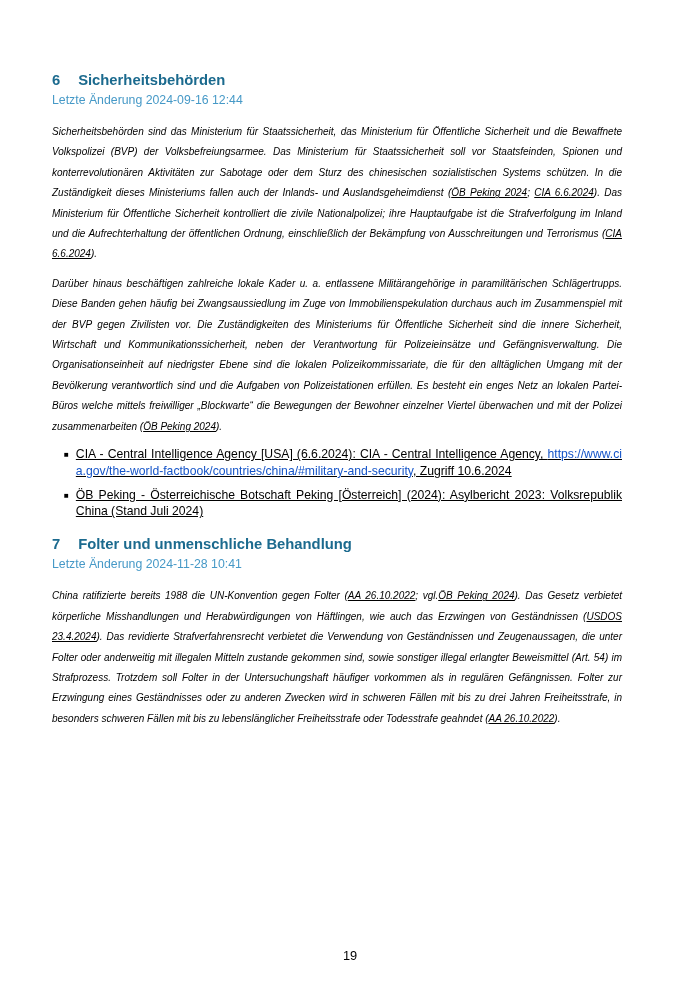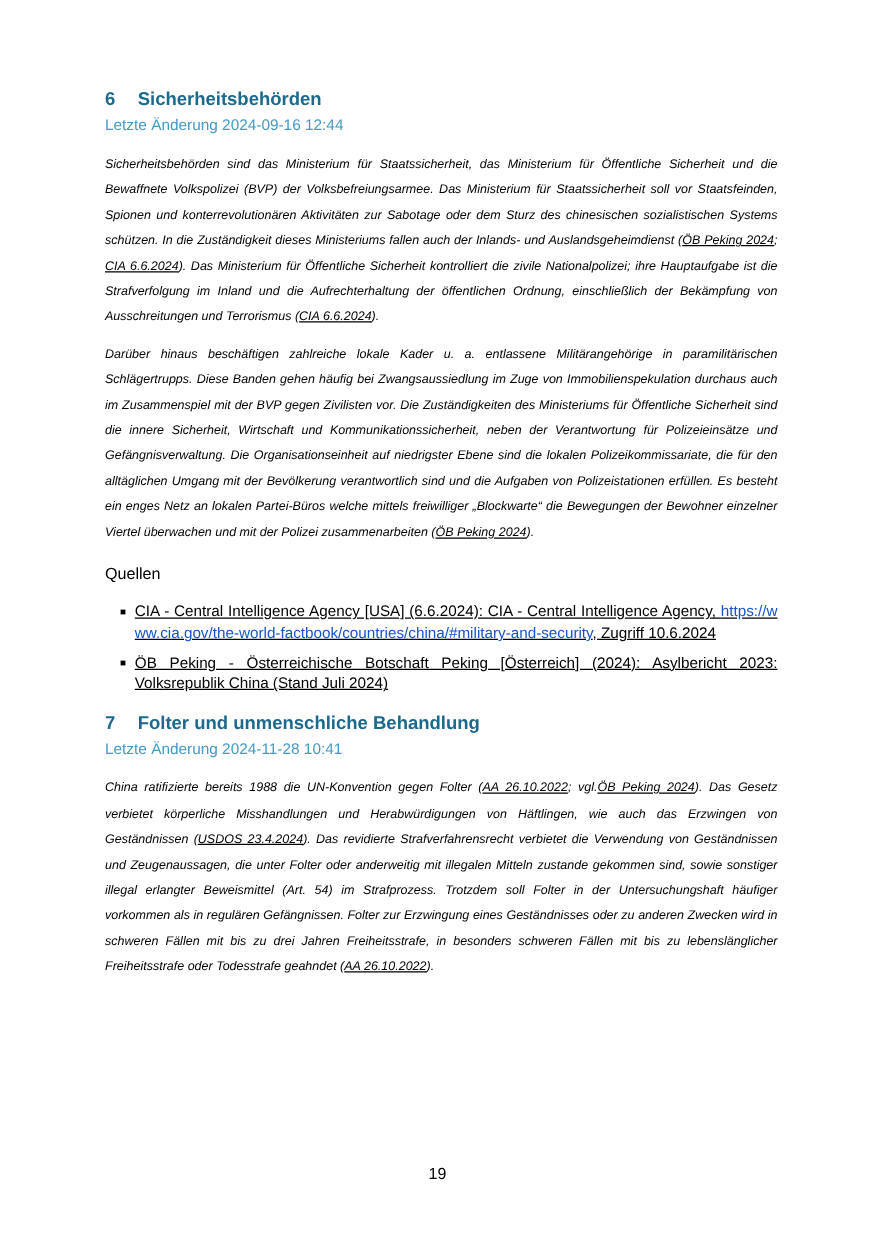--- a/index.html
+++ b/index.html
@@ -14,7 +14,7 @@
     width: 700px;
     height: 990px;
     box-sizing: border-box;
-    padding: 72px 78px 0 84px;
+    padding: 72px 78px 0 52px;
     background: var(--background, #ffffff);
     overflow: hidden;
   }

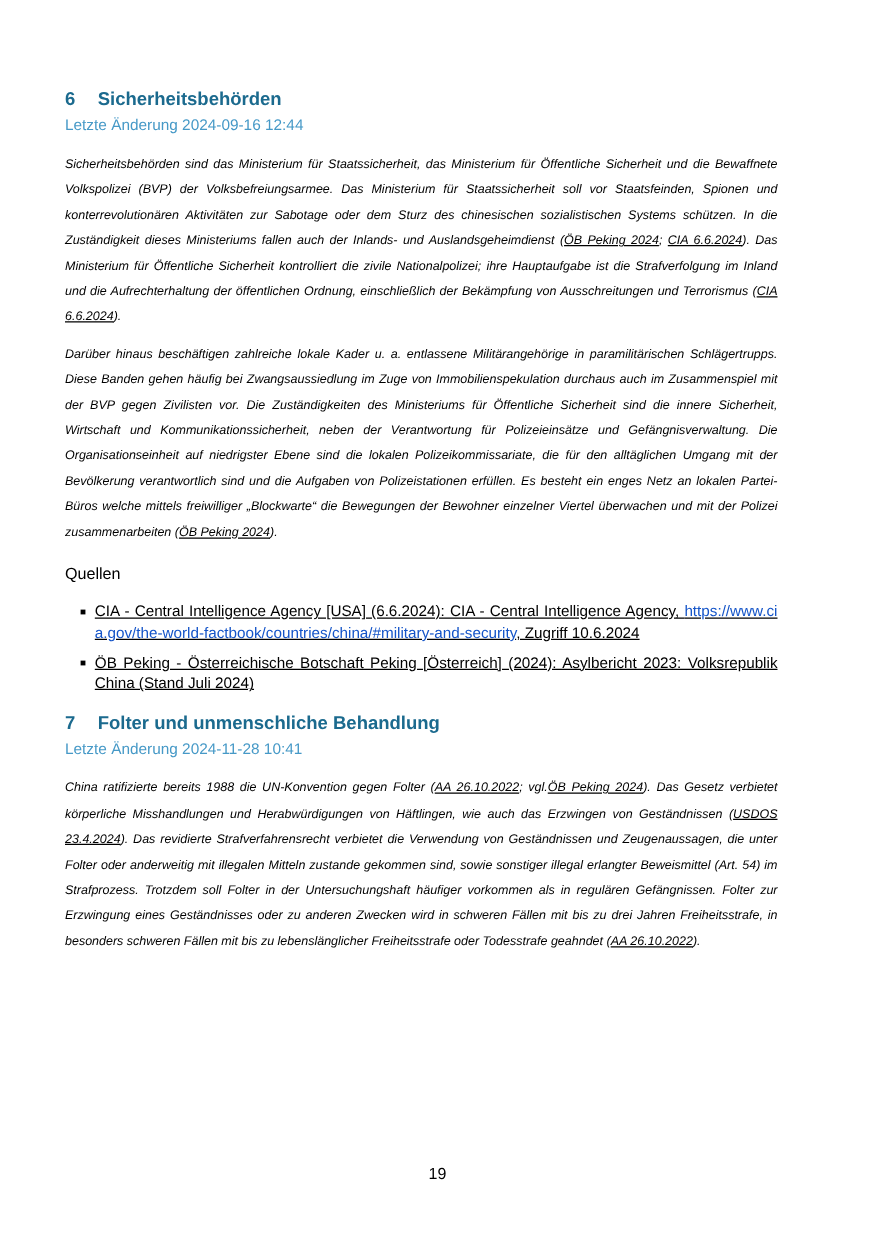--- a/index.html
+++ b/index.html
@@ -99,7 +99,6 @@
     <p class="body-par"><span class="run-plain">Sicherheitsbehörden sind das Ministerium für Staatssicherheit, das Ministerium für Öffentliche Sicherheit und die Bewaffnete Volkspolizei (BVP) der Volksbefreiungsarmee. Das Ministerium für Staatssicherheit soll vor Staatsfeinden, Spionen und konterrevolutionären Aktivitäten zur Sabotage oder dem Sturz des chinesischen sozialistischen Systems schützen. In die Zuständigkeit dieses Ministeriums fallen auch der Inlands- und Auslandsgeheimdienst (</span><span class="run-link">ÖB Peking 2024</span><span class="run-plain">; </span><span class="run-link">CIA 6.6.2024</span><span class="run-plain">). Das Ministerium für Öffentliche Sicherheit kontrolliert die zivile Nationalpolizei; ihre Hauptaufgabe ist die Strafverfolgung im Inland und die Aufrechterhaltung der öffentlichen Ordnung, einschließlich der Bekämpfung von Ausschreitungen und Terrorismus (</span><span class="run-link">CIA 6.6.2024</span><span class="run-plain">).</span></p>
     <p class="body-par"><span class="run-plain">Darüber hinaus beschäftigen zahlreiche lokale Kader u. a. entlassene Militärangehörige in paramilitärischen Schlägertrupps. Diese Banden gehen häufig bei Zwangsaussiedlung im Zuge von Immobilienspekulation durchaus auch im Zusammenspiel mit der BVP gegen Zivilisten vor. Die Zuständigkeiten des Ministeriums für Öffentliche Sicherheit sind die innere Sicherheit, Wirtschaft und Kommunikationssicherheit, neben der Verantwortung für Polizeieinsätze und Gefängnisverwaltung. Die Organisationseinheit auf niedrigster Ebene sind die lokalen Polizeikommissariate, die für den alltäglichen Umgang mit der Bevölkerung verantwortlich sind und die Aufgaben von Polizeistationen erfüllen. Es besteht ein enges Netz an lokalen Partei-Büros welche mittels freiwilliger „Blockwarte“ die Bewegungen der Bewohner einzelner Viertel überwachen und mit der Polizei zusammenarbeiten (</span><span class="run-link">ÖB Peking 2024</span><span class="run-plain">).</span></p>
 
-    <div class="sources-heading">Quellen</div>
 
     <ul class="sources">
       <li>

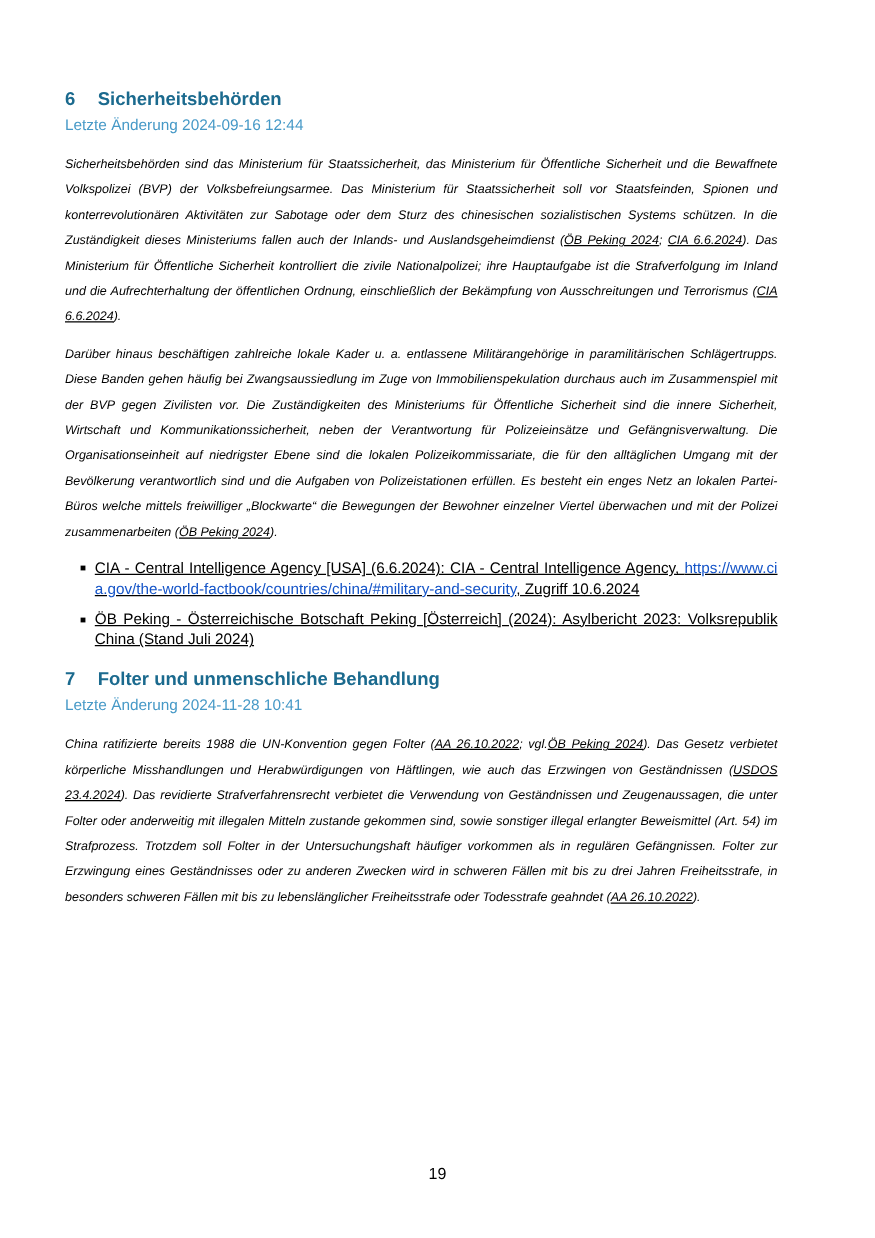--- a/index.html
+++ b/index.html
@@ -79,7 +79,7 @@
     position: absolute;
     left: 0;
     right: 0;
-    bottom: 44px;
+    bottom: 27px;
     text-align: center;
     font-size: 12.8px;
   }

